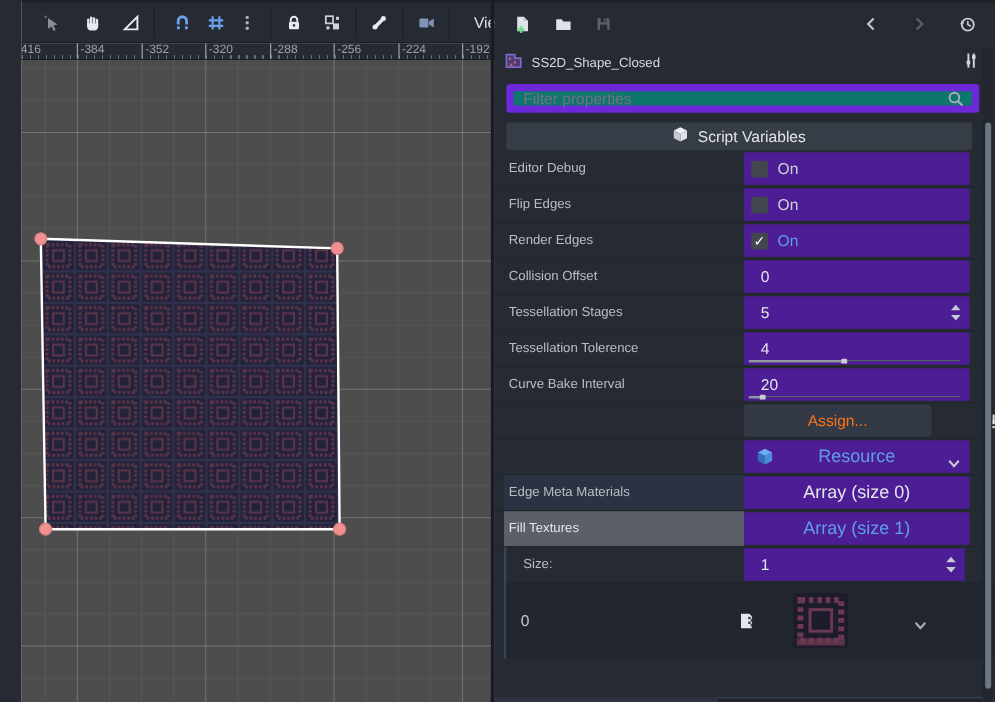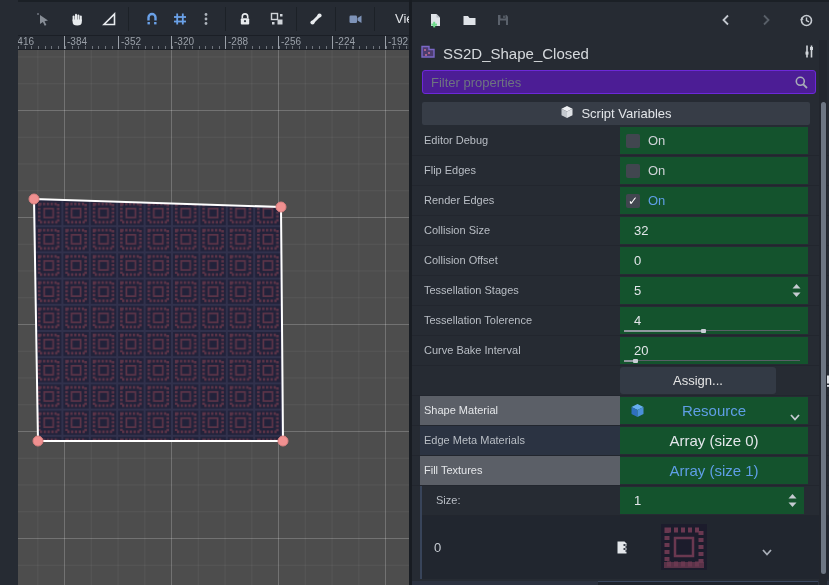--- a/index.html
+++ b/index.html
@@ -47,7 +47,7 @@
   .insp-nav { position:absolute; right:10px; top:5px; display:flex; gap:6px; }
 
   .node-row { position:absolute; left:8px; top:38px; width:401px; height:26px; display:flex; align-items:center; }
-  .node-name { color:#d6dade; font-size:15px; margin-left:6px; flex:1; }
+  .node-name { color:#d6dade; font-size:11px; margin-left:6px; flex:1; }
 
   .filter-bar { position:absolute; left:10px; top:68px; width:394px; height:24px; background:#4c1d95;
                 border:1px solid #6d28d9; border-radius:3px; display:flex; align-items:center; }

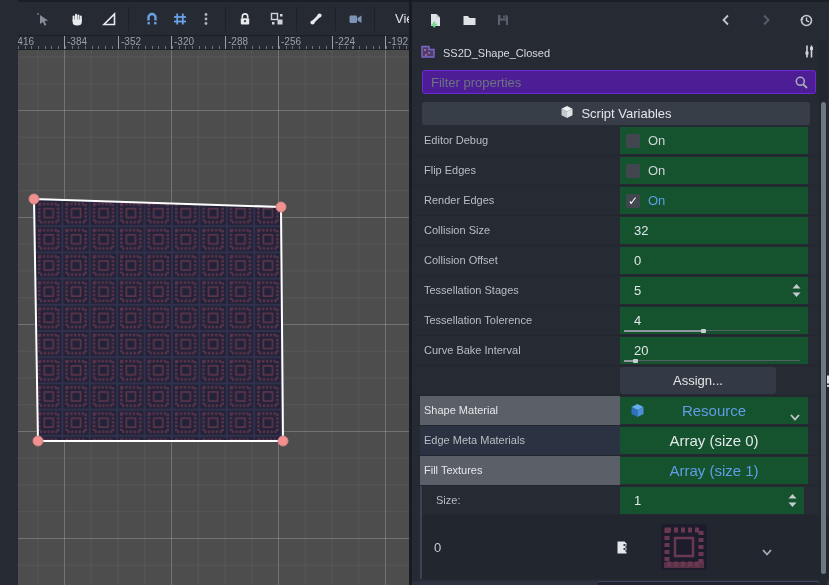--- a/index.html
+++ b/index.html
@@ -49,8 +49,8 @@
   .node-row { position:absolute; left:8px; top:38px; width:401px; height:26px; display:flex; align-items:center; }
   .node-name { color:#d6dade; font-size:11px; margin-left:6px; flex:1; }
 
-  .filter-bar { position:absolute; left:10px; top:68px; width:394px; height:24px; background:#4c1d95;
-                border:1px solid #6d28d9; border-radius:3px; display:flex; align-items:center; }
+  .filter-bar { position:absolute; left:10px; top:68px; width:394px; height:24px; background:#0f766e;
+                border:6px solid #6d28d9; border-radius:3px; display:flex; align-items:center; }
   .filter-bar input { flex:1; background:transparent; border:none; outline:none; color:#cdd1d6;
                       font-size:13px; padding:0 8px; font-family:inherit; }
   .filter-bar input::placeholder { color:#6e7480; }

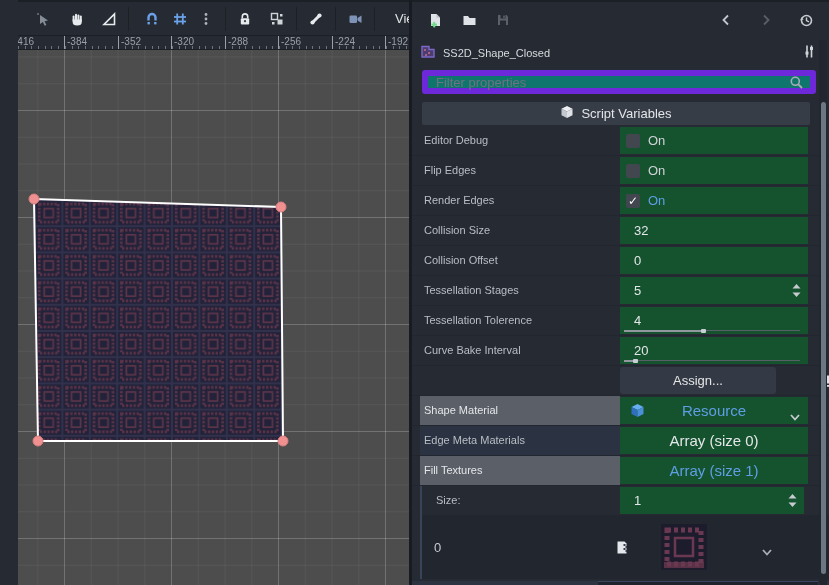--- a/index.html
+++ b/index.html
@@ -66,7 +66,7 @@
             color:#b9bec5; font-size:11px; white-space:nowrap; overflow:hidden; padding-left:4px; }
   .plabel.hl-gray { background:#5b5f67; color:#e4e6e9; }
   .plabel.hl-blue { background:#2b3342; }
-  .pvalue { position:absolute; left:208px; top:1px; width:188px; height:27px; background:#14532d; }
+  .pvalue { position:absolute; left:208px; top:1px; width:188px; height:27px; background:#4c1d95; }
   .val-text { position:absolute; left:14px; top:0; height:27px; line-height:27px; color:#e3e6ea; font-size:13px; }
   .center-text { position:absolute; left:0; right:0; top:0; height:27px; line-height:27px; text-align:center;
                  color:#e3e6ea; font-size:15px; }

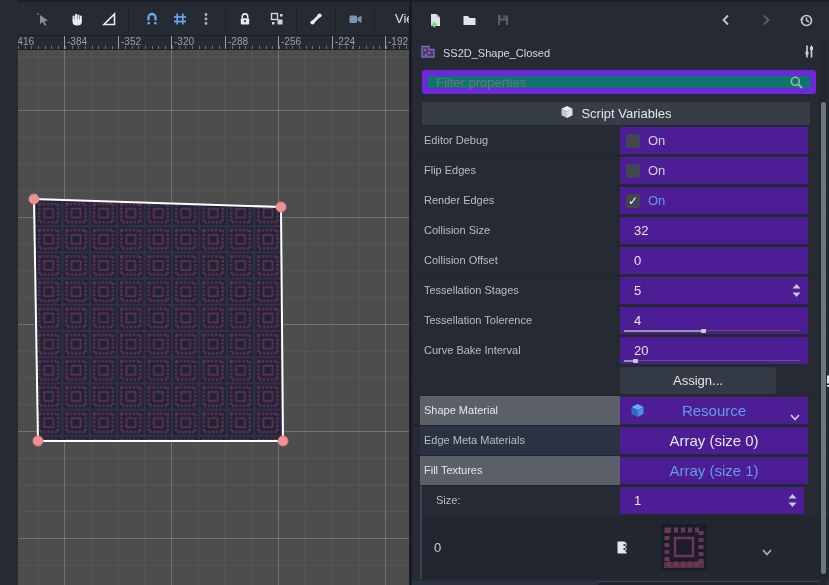--- a/index.html
+++ b/index.html
@@ -348,12 +348,6 @@
         </div>
       </div>
 
-      <div class="prow">
-        <div class="plabel">Collision Size</div>
-        <div class="pvalue">
-          <span class="val-text">32</span>
-        </div>
-      </div>
 
       <div class="prow">
         <div class="plabel">Collision Offset</div>

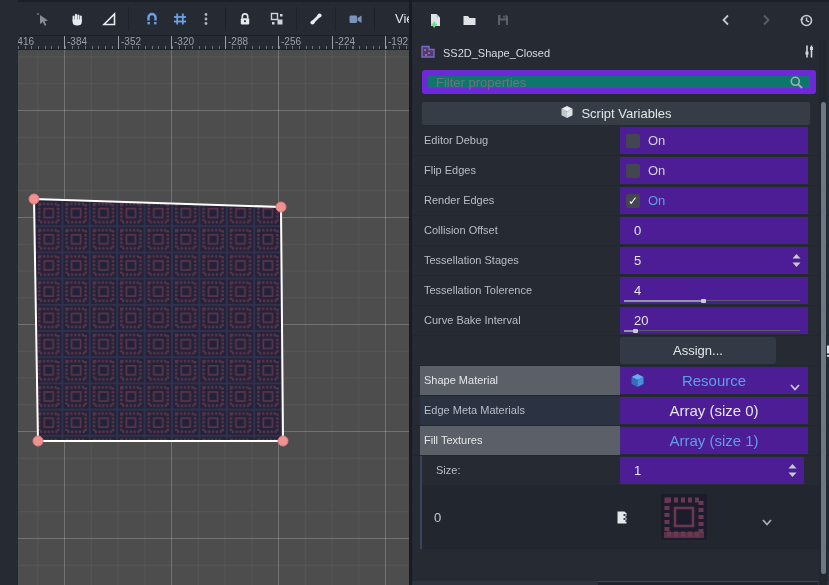--- a/index.html
+++ b/index.html
@@ -84,7 +84,7 @@
   .slider-grab { position:absolute; top:-1.5px; width:5px; height:4px; background:#c9ced5; border-radius:1px; }
 
   .assign-btn { position:absolute; left:0; top:0; width:156px; height:27px; background:#333a45; border-radius:3px;
-                color:#e5e5e5; font-size:13px; text-align:center; line-height:27px; }
+                color:#f97316; font-size:13px; text-align:center; line-height:27px; }
   .pick-btn { position:absolute; right:-32px; top:2px; width:24px; height:24px; display:flex;
               align-items:center; justify-content:center; }
 

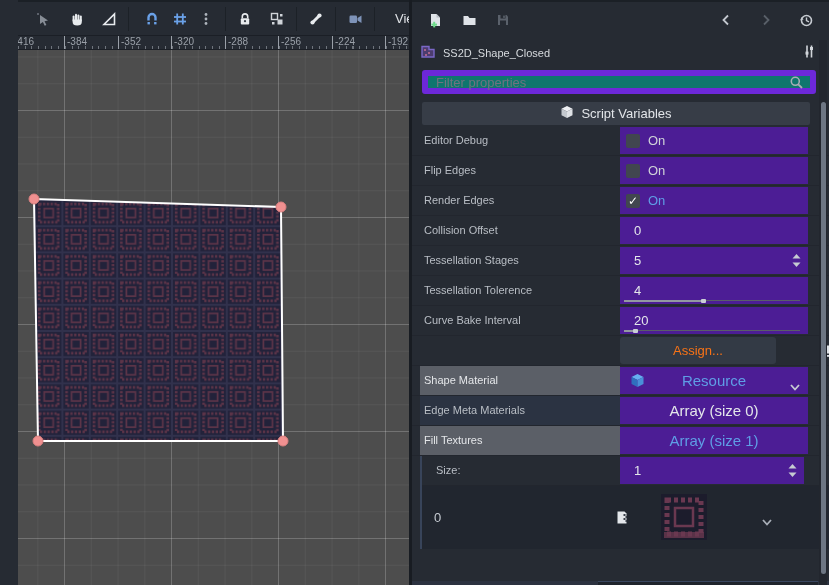--- a/index.html
+++ b/index.html
@@ -405,7 +405,6 @@
       </div>
 
       <div class="prow">
-        <div class="plabel hl-gray">Shape Material</div>
         <div class="pvalue">
           <span class="res-cube">
             <svg width="15" height="15">

